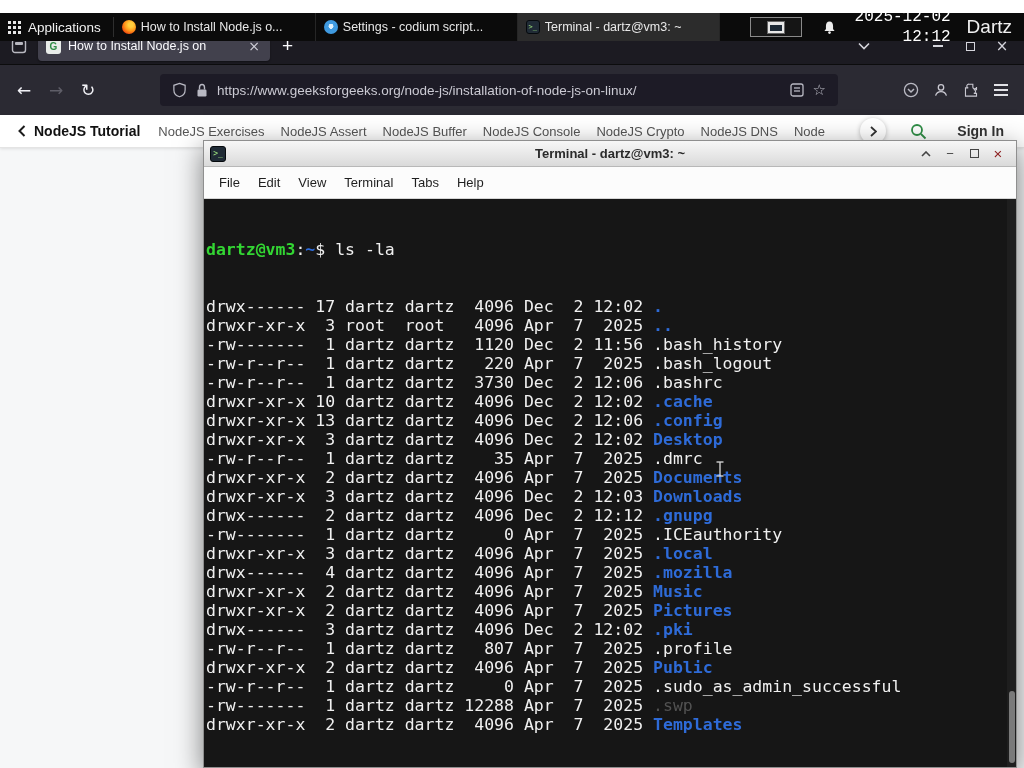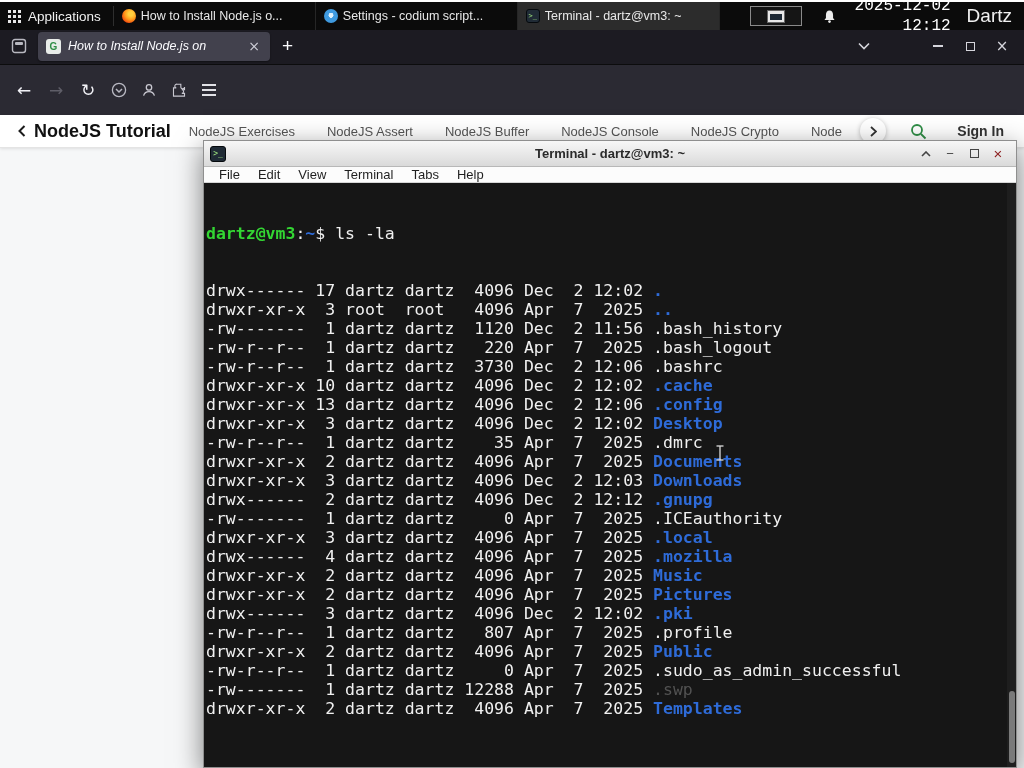--- a/index.html
+++ b/index.html
@@ -10,7 +10,7 @@
   .glyph { font-family:"DejaVu Sans", sans-serif; }
 
   
-  .panel { position:absolute; top:2px; left:0; width:1024px; height:28px; background:#0b0b0b;
+  .panel { position:absolute; top:13px; left:0; width:1024px; height:28px; background:#0b0b0b;
            display:flex; align-items:stretch; color:#f0f0f0; z-index:30; }
   .apps { display:flex; align-items:center; gap:7px; padding:0 12px 0 8px; font-size:13.5px; cursor:default; }
   .panel-sep { width:1px; background:#2e2e2e; margin:4px 0; }

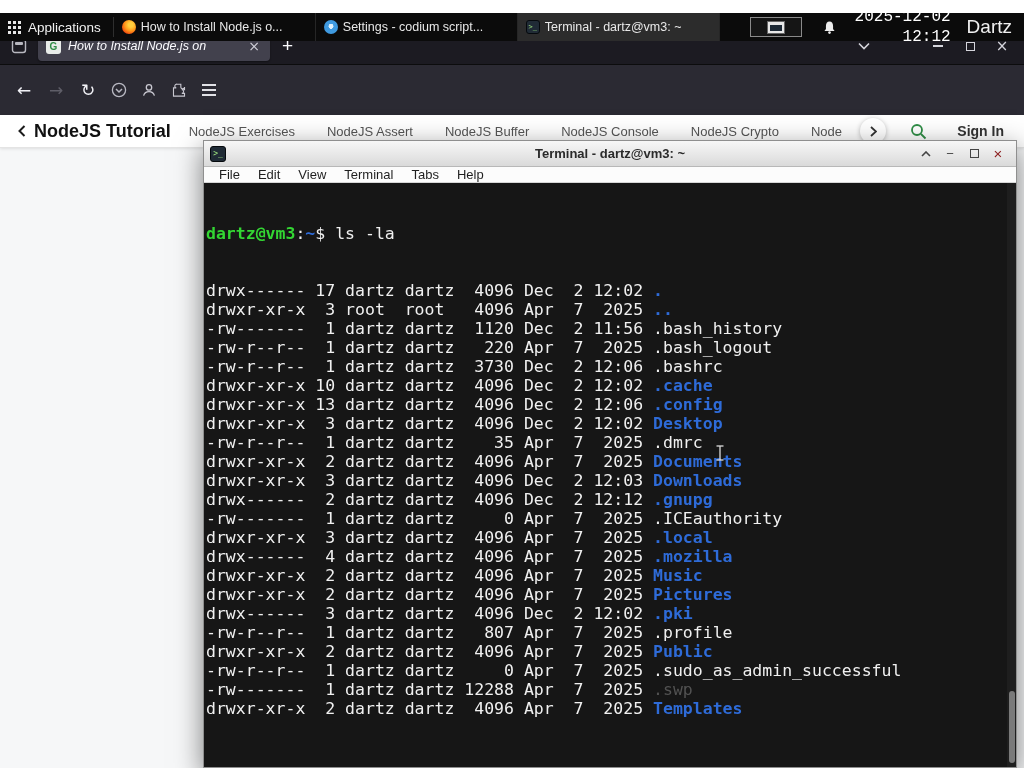--- a/index.html
+++ b/index.html
@@ -42,7 +42,7 @@
   .favicon { width:15px; height:15px; flex:0 0 15px; border-radius:3px; background:#e9edea;
              display:flex; align-items:center; justify-content:center;
              color:#2f8d46; font-size:10px; font-weight:bold; }
-  .tabtitle { flex:1; white-space:nowrap; overflow:hidden;font-style:italic; }
+  .tabtitle { flex:1; white-space:nowrap; overflow:hidden; }
   .tabclose { color:#cfcfd8; font-size:14px; padding:0 2px; }
   .newtab { color:#fbfbfe; font-size:19px; font-weight:300; padding:0 12px; }
   .tbbtn { width:32px; height:26px; display:flex; align-items:center; justify-content:center; color:#d5d5dc; font-size:15px; }

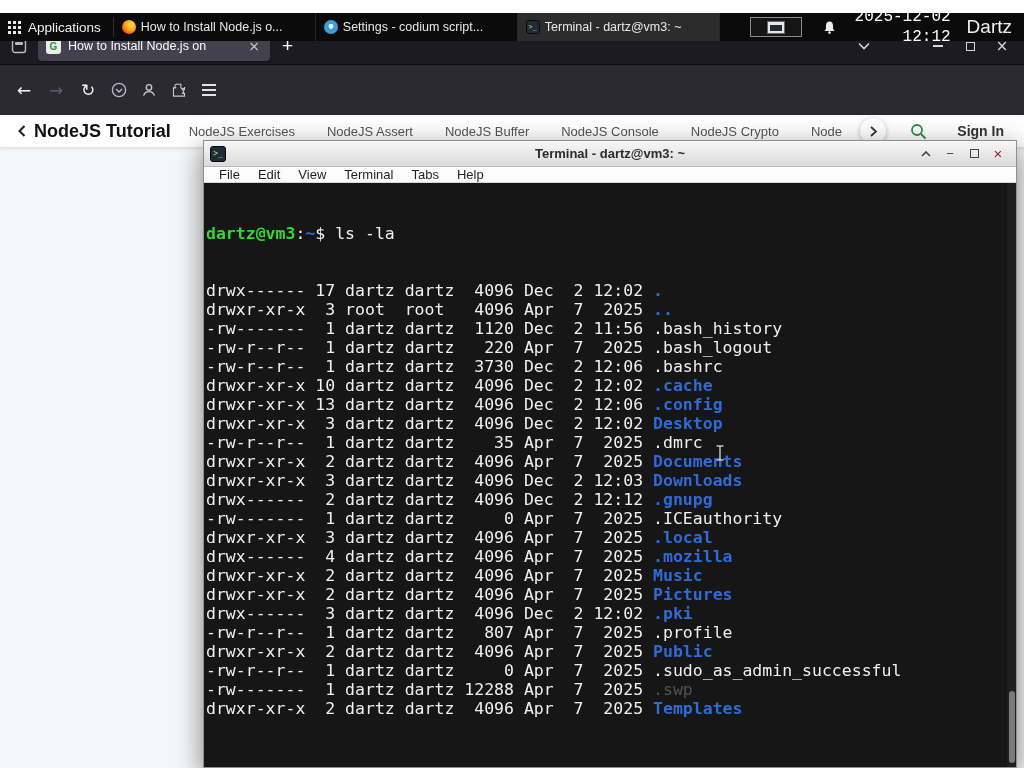--- a/index.html
+++ b/index.html
@@ -203,6 +203,22 @@
       <div class="navbtn glyph disabled">→</div>
       <div class="navbtn glyph">↻</div>
 
+      <div class="urlbar">
+        <svg width="15" height="16" viewBox="0 0 16 16">
+          <path d="M8 1 L14 3 V8 C14 11.8 11.2 14.3 8 15.2 C4.8 14.3 2 11.8 2 8 V3 Z" fill="none" stroke="#b9b9c3" stroke-width="1.3"></path>
+        </svg>
+        <svg width="12" height="15" viewBox="0 0 12 15">
+          <rect x="1.5" y="6.5" width="9" height="7" rx="1.2" fill="#b9b9c3"></rect>
+          <path d="M3.5 6.5 V4.5 C3.5 2.8 4.6 1.5 6 1.5 C7.4 1.5 8.5 2.8 8.5 4.5 V6.5" fill="none" stroke="#b9b9c3" stroke-width="1.4"></path>
+        </svg>
+        <span class="urltext">https://www.geeksforgeeks.org/node-js/installation-of-node-js-on-linux/</span>
+        <svg width="14" height="14" viewBox="0 0 14 14">
+          <rect x="1" y="1" width="12" height="12" rx="2" fill="none" stroke="#b9b9c3" stroke-width="1.3"></rect>
+          <line x1="4" y1="5" x2="10" y2="5" stroke="#b9b9c3" stroke-width="1.3"></line>
+          <line x1="4" y1="8" x2="10" y2="8" stroke="#b9b9c3" stroke-width="1.3"></line>
+        </svg>
+        <span class="star glyph">☆</span>
+      </div>
 
       <div class="iconbtn">
         <svg width="16" height="16" viewBox="0 0 16 16">

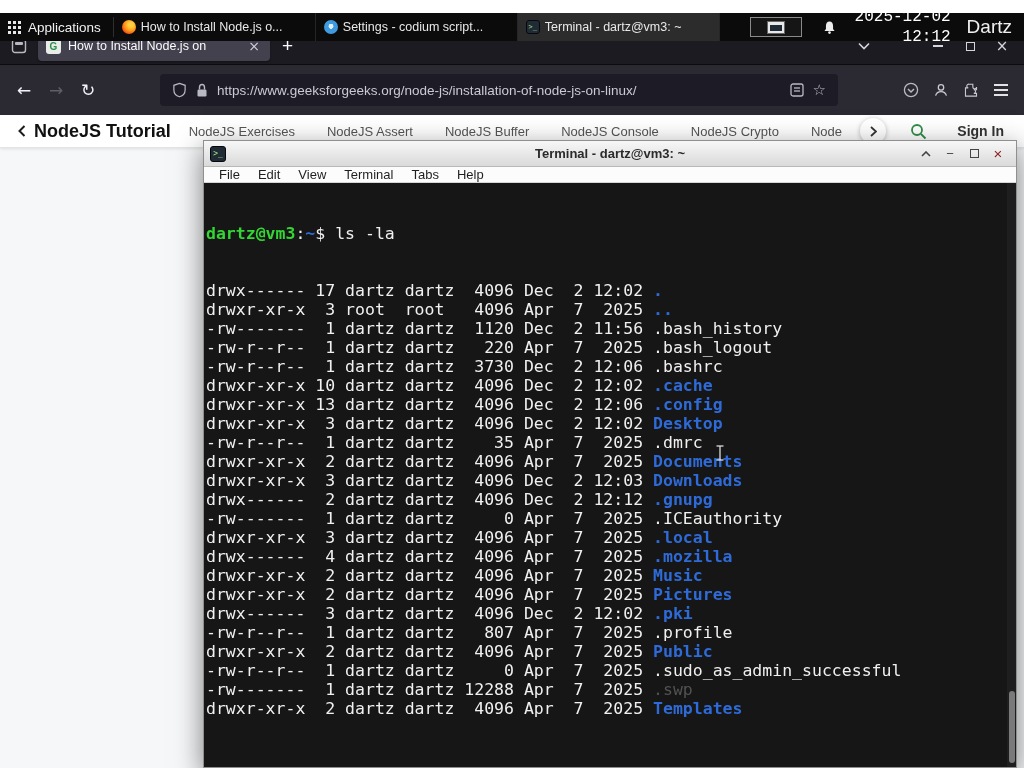--- a/index.html
+++ b/index.html
@@ -65,7 +65,7 @@
   .sitenav { height:33px; background:#fff; border-bottom:1px solid #e4e4e4;
              box-shadow:0 1px 3px rgba(0,0,0,.10); display:flex; align-items:center;
              padding:0 14px 0 18px; gap:18px; position:relative; z-index:2; }
-  .back-label { display:flex; align-items:center; gap:8px; font-size:18px; font-weight:700; color:#111; white-space:nowrap; }
+  .back-label { display:flex; align-items:center; gap:8px; font-size:14px; font-weight:700; color:#111; white-space:nowrap; }
   .navlinks { display:flex; gap:32px; overflow:hidden; flex:1; }
   .navlinks span { font-size:13px; color:#565656; white-space:nowrap; }
   .circle-next { width:26px; height:26px; border-radius:50%; background:#fff;

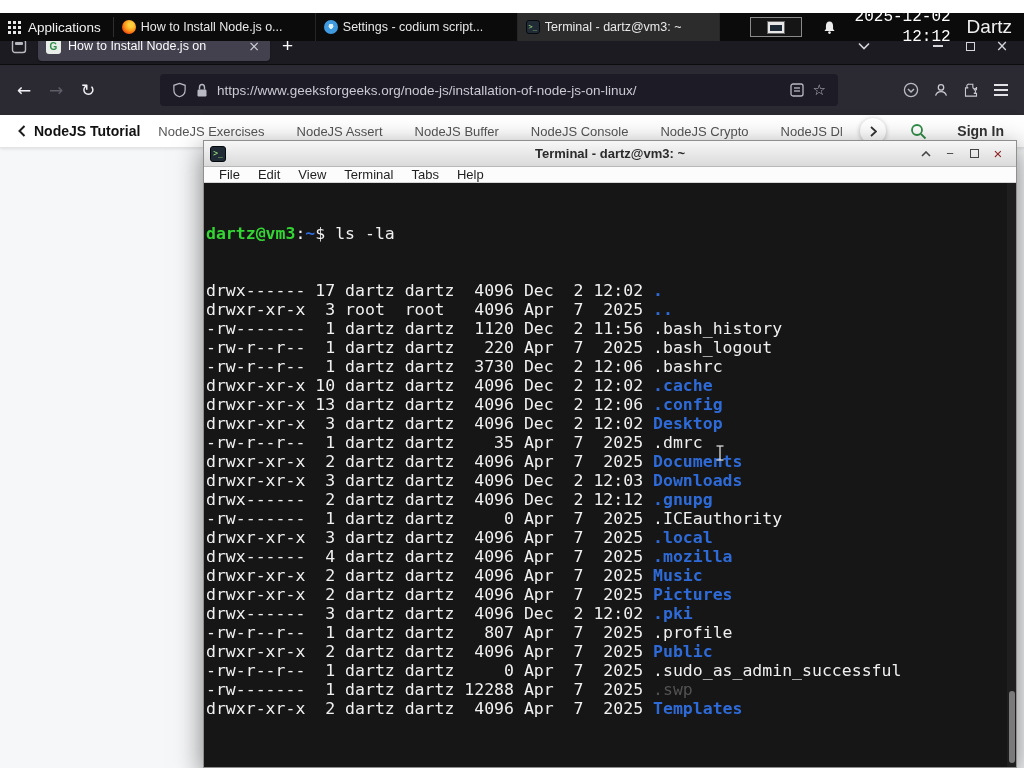--- a/index.html
+++ b/index.html
@@ -66,7 +66,7 @@
              box-shadow:0 1px 3px rgba(0,0,0,.10); display:flex; align-items:center;
              padding:0 14px 0 18px; gap:18px; position:relative; z-index:2; }
   .back-label { display:flex; align-items:center; gap:8px; font-size:14px; font-weight:700; color:#111; white-space:nowrap; }
-  .navlinks { display:flex; gap:32px; overflow:hidden; flex:1; }
+  .navlinks { display:flex; gap:16px; overflow:hidden; flex:1; }
   .navlinks span { font-size:13px; color:#565656; white-space:nowrap; }
   .circle-next { width:26px; height:26px; border-radius:50%; background:#fff;
                  box-shadow:0 1px 5px rgba(0,0,0,.28); display:flex; align-items:center; justify-content:center; flex:0 0 26px; }

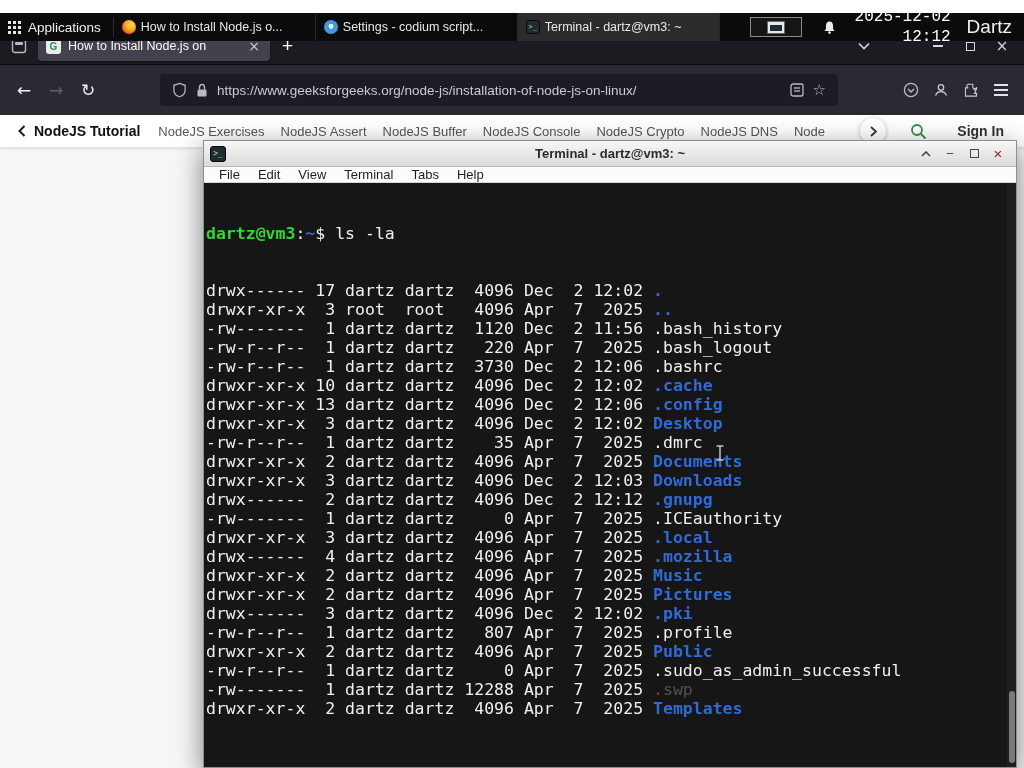--- a/index.html
+++ b/index.html
@@ -89,7 +89,7 @@
   .tt-btns .wb.close { color:#8c1d1d; font-size:15px; }
   .tt-maxbox { width:9px; height:9px; border:1.5px solid #444; display:block; }
 
-  .term-menu { height:16px; background:#fcfcfc; border-bottom:1px solid #d6d6d6;
+  .term-menu { height:32px; background:#fcfcfc; border-bottom:1px solid #d6d6d6;
                display:flex; align-items:center; padding-left:6px; }
   .term-menu span { padding:0 9px; font-size:13px; color:#1f1f1f; }
 

